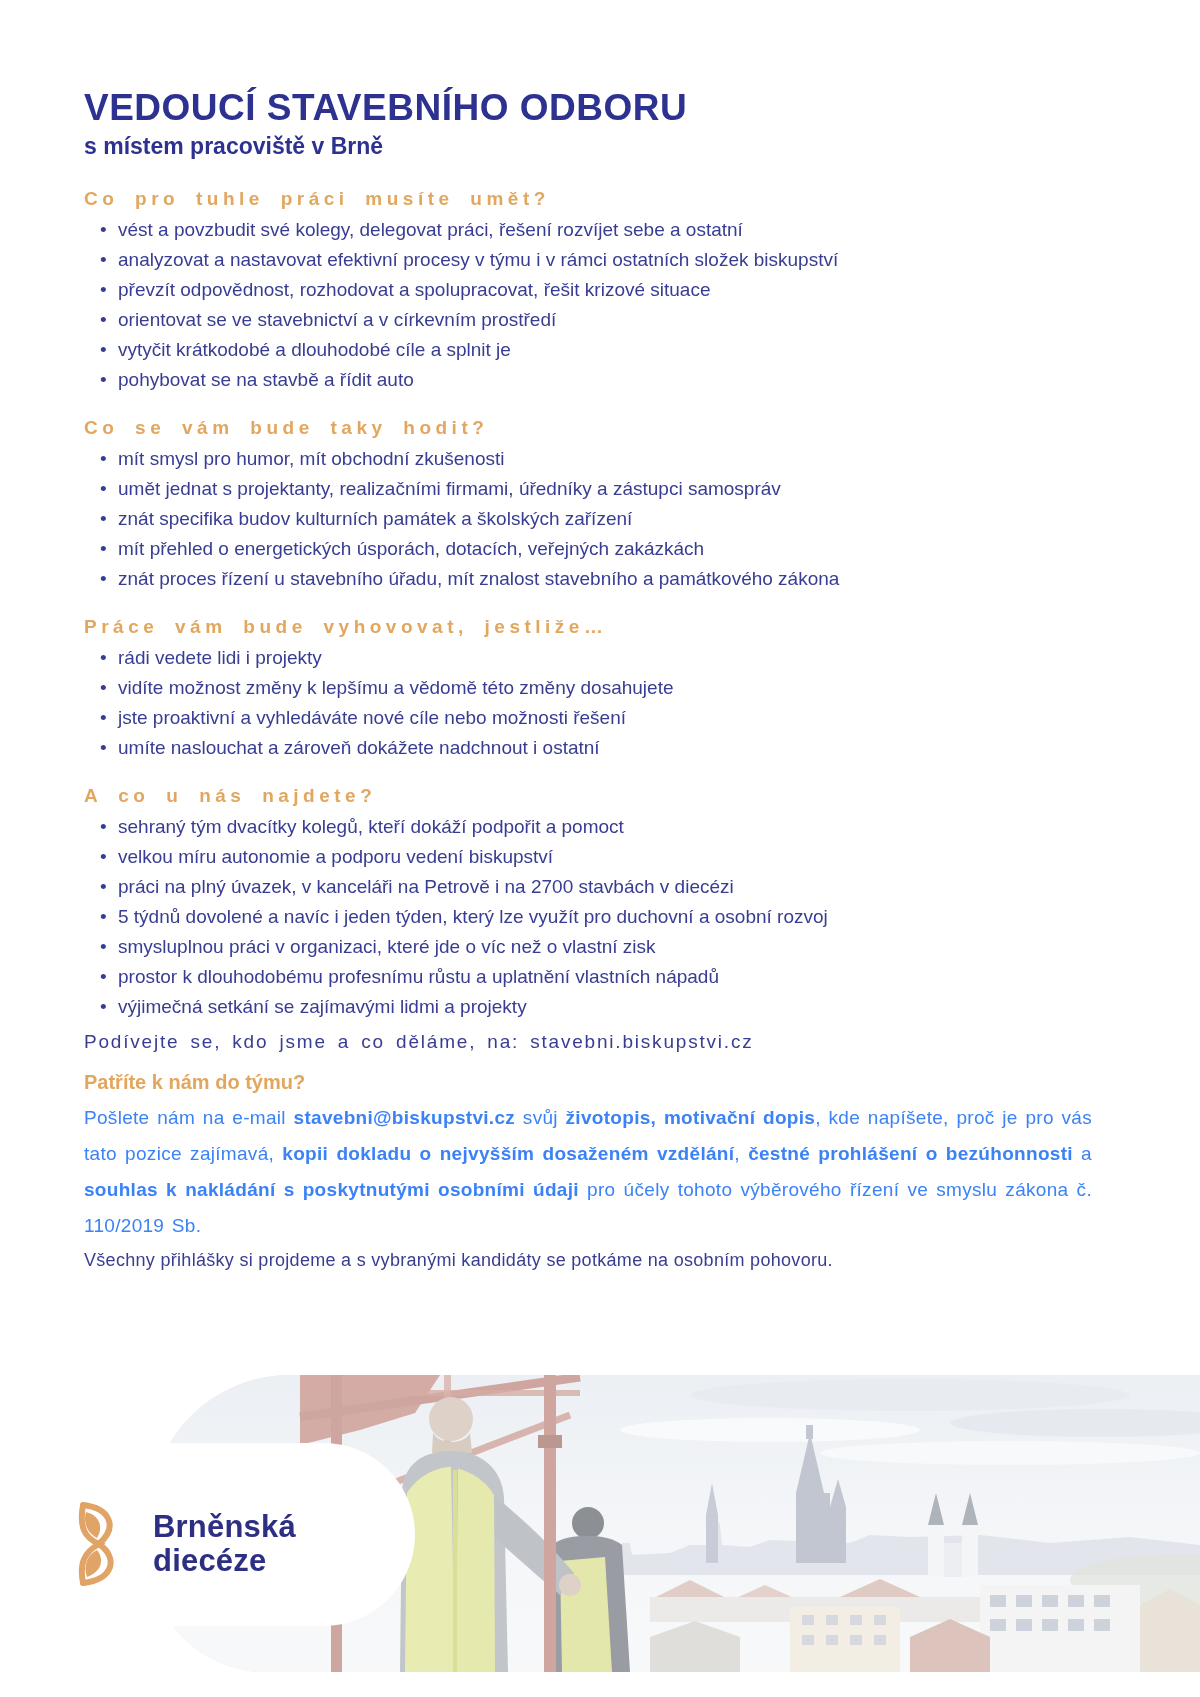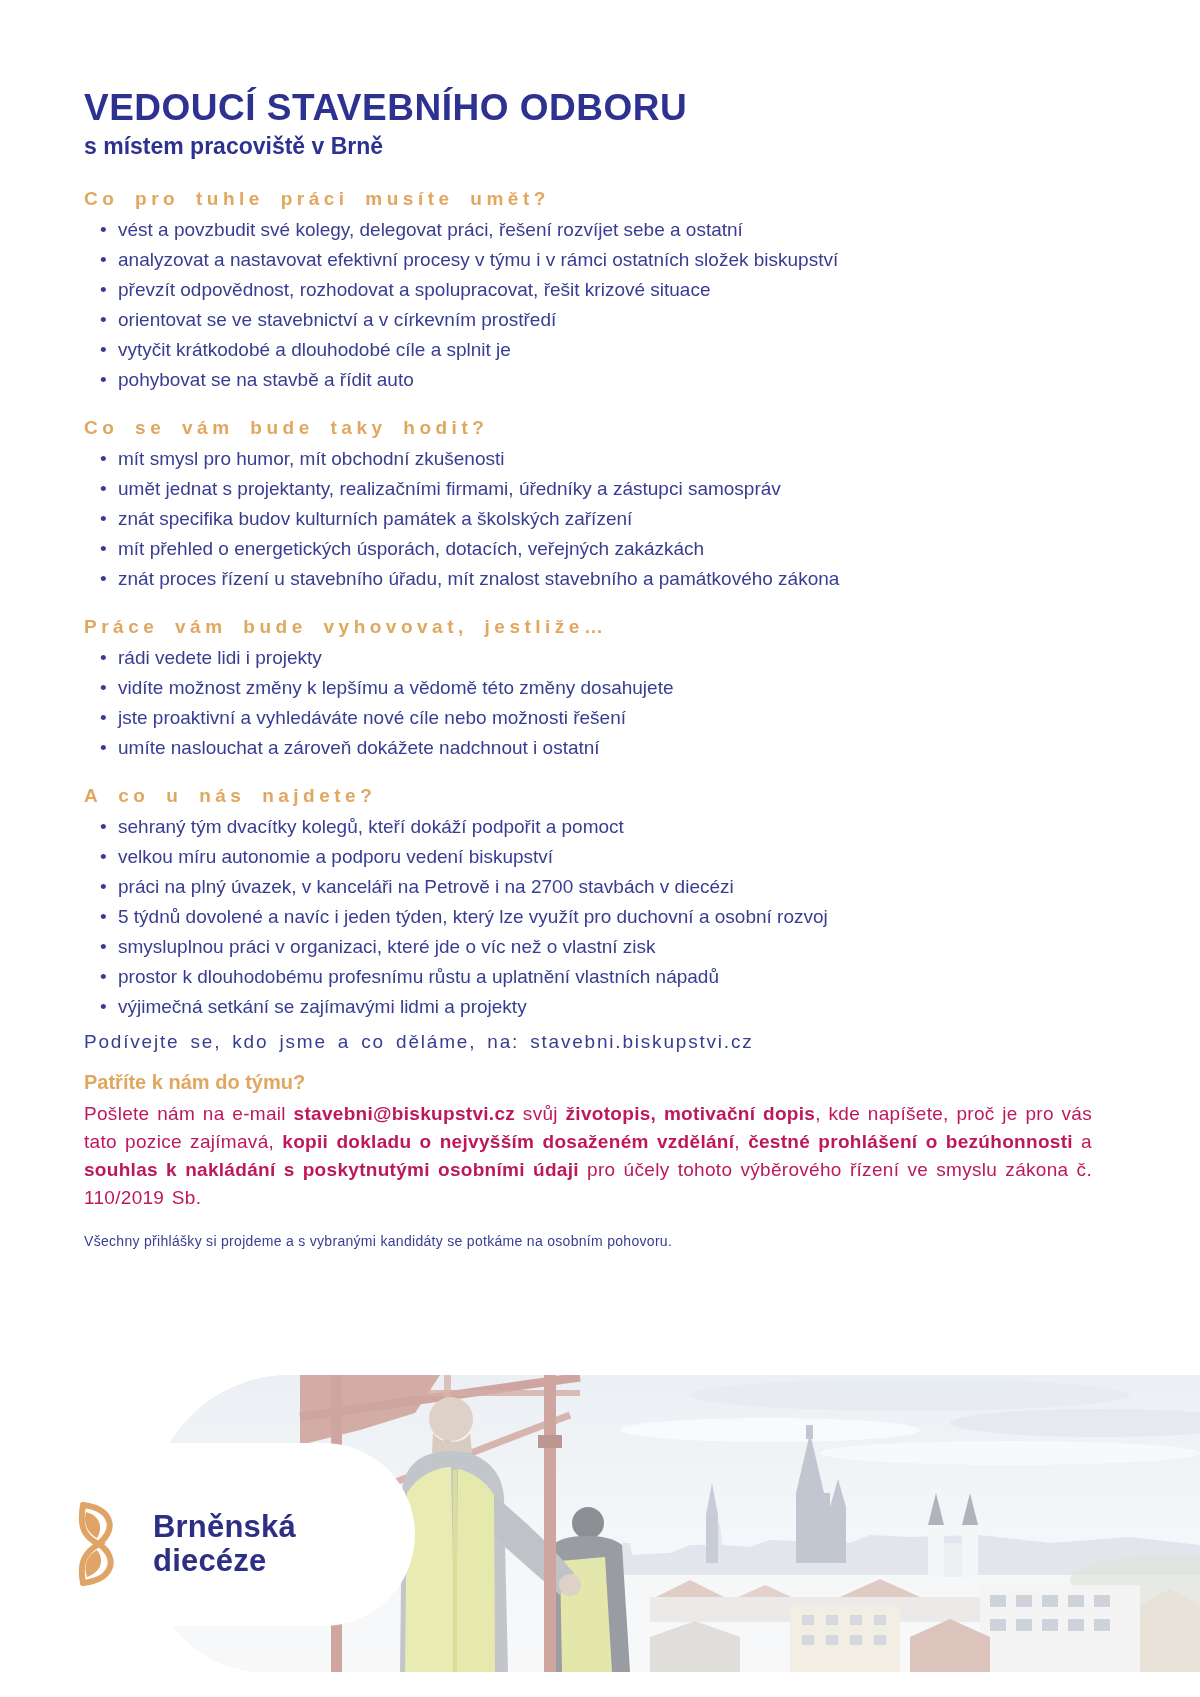--- a/index.html
+++ b/index.html
@@ -35,7 +35,7 @@
   .cta-line b{font-weight:normal;}
   .apply-heading{margin-top:14px;font-size:20px;line-height:26px;font-weight:bold;color:#e2a75f;}
   .apply-paragraph{
-    margin-top:5px;font-size:19px;line-height:28px;color:#be185d;
+    margin-top:5px;font-size:19px;line-height:36px;color:#3b82f6;
     text-align:justify;letter-spacing:.3px;word-spacing:2px;
   }
   .apply-paragraph .b{font-weight:bold;}

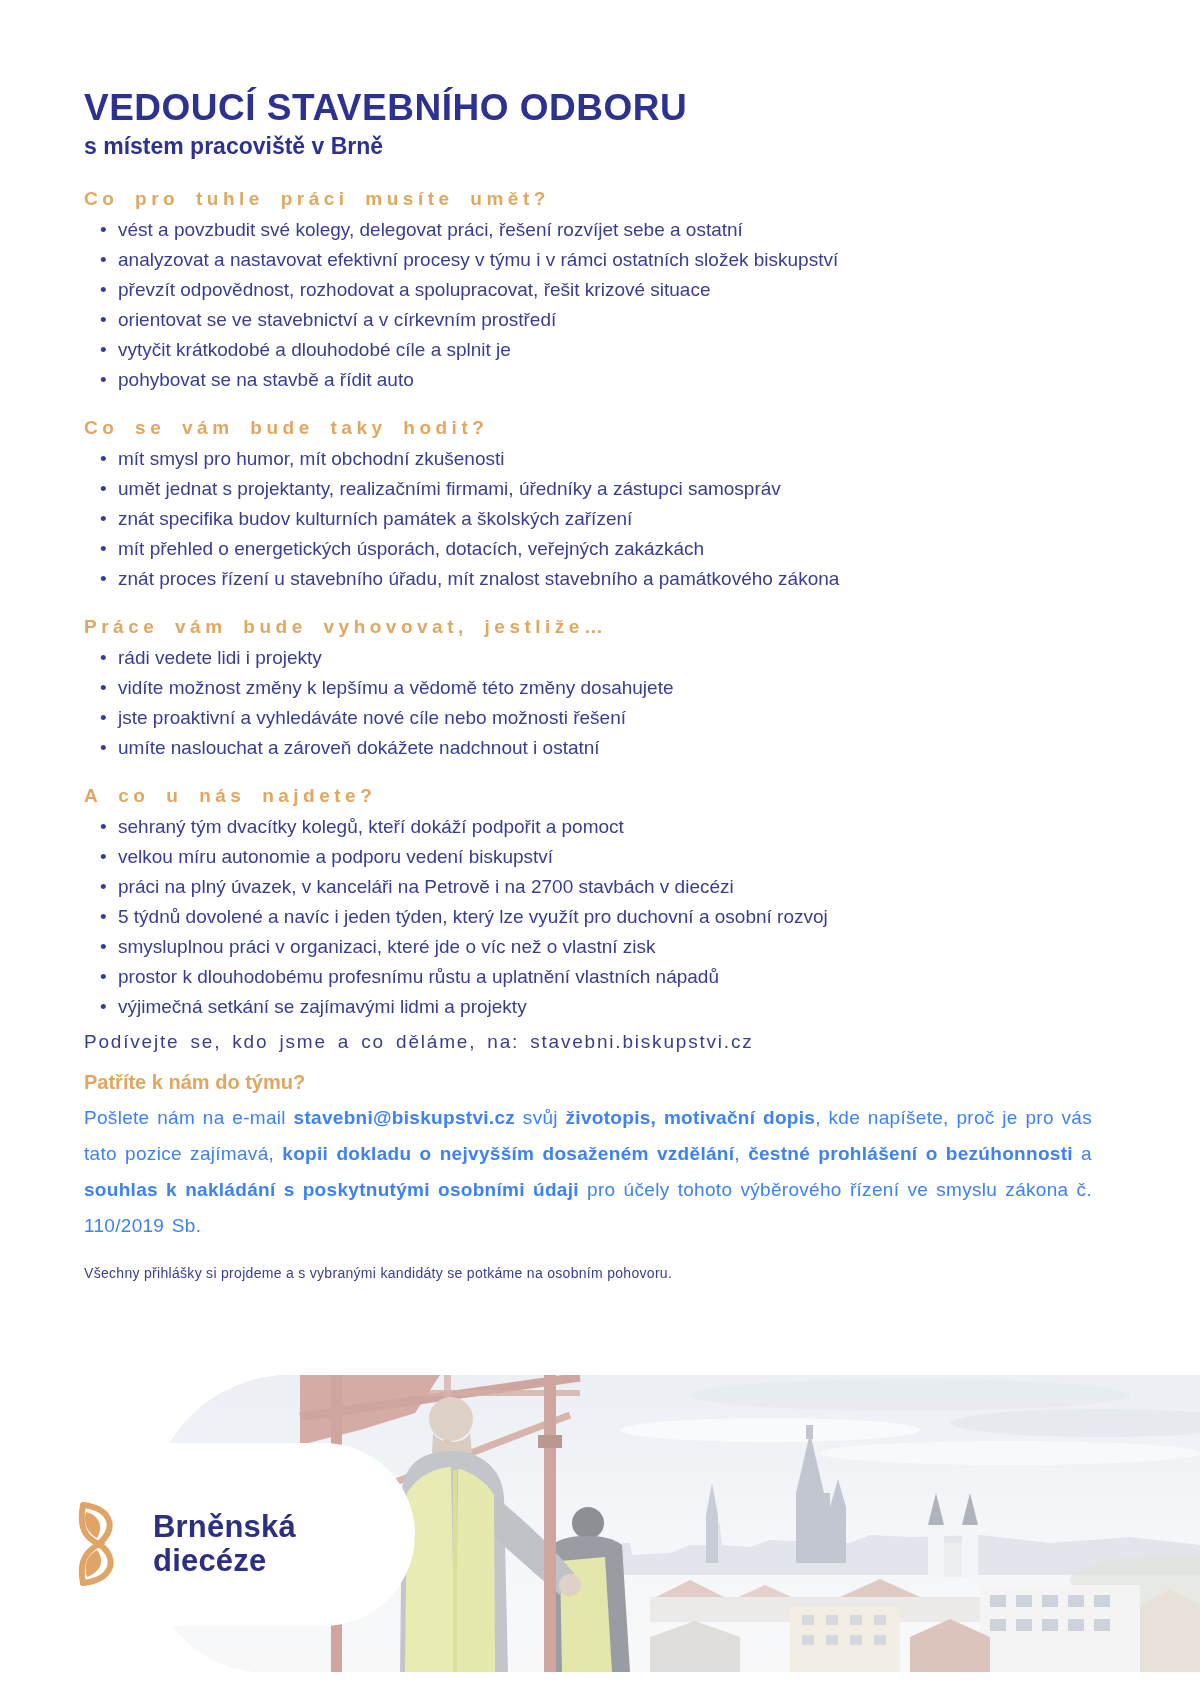--- a/index.html
+++ b/index.html
@@ -39,7 +39,7 @@
     text-align:justify;letter-spacing:.3px;word-spacing:2px;
   }
   .apply-paragraph .b{font-weight:bold;}
-  .apply-closing{font-size:14px;line-height:28px;color:#383d93;letter-spacing:.3px;margin-top:15px;}
+  .apply-closing{font-size:18px;line-height:28px;color:#383d93;letter-spacing:.3px;margin-top:2px;}
 
   
   .photo-wrap{

